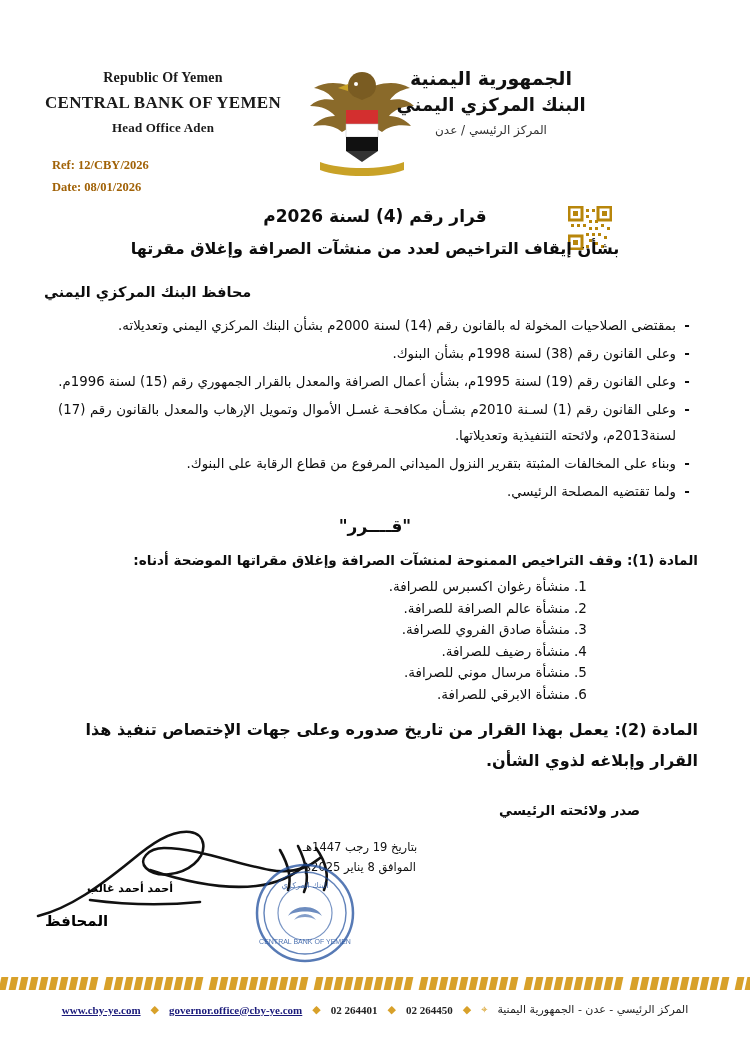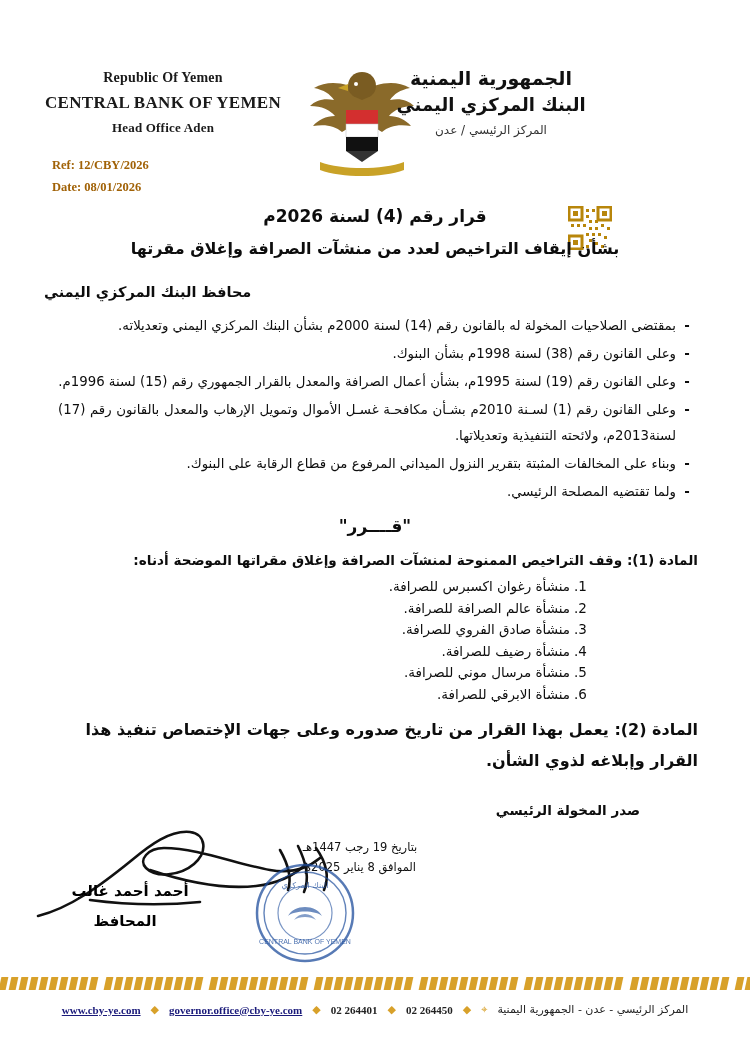--- a/index.html
+++ b/index.html
@@ -459,7 +459,7 @@
 
     <div class="article2">المادة (2): يعمل بهذا القرار من تاريخ صدوره وعلى جهات الإختصاص تنفيذ هذا القرار وإبلاغه لذوي الشأن.</div>
 
-    <div class="issued">صدر المخولة الرئيسي</div>
+    <div class="issued">صدر ولائحته الرئيسي</div>
   </div>
 
   <div class="sig-zone">

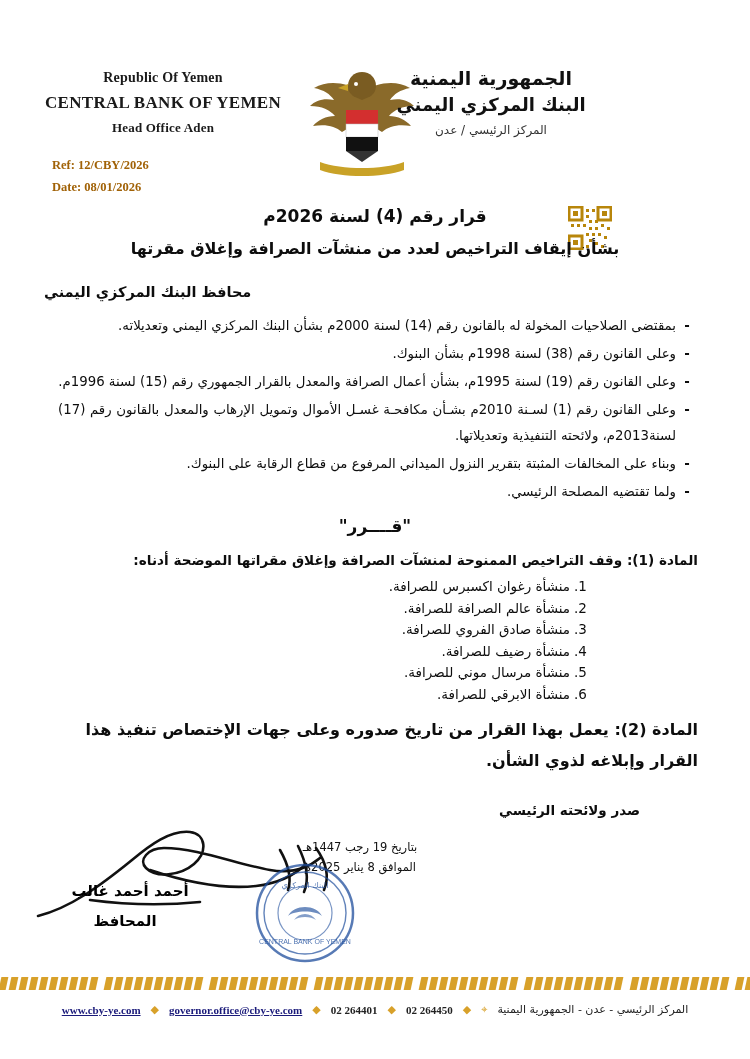--- a/index.html
+++ b/index.html
@@ -229,7 +229,7 @@
     top: 62px;
     width: 200px;
     text-align: center;
-    font-size: 15px;
+    font-size: 11px;
     font-weight: bold;
   }
   .sig-role {

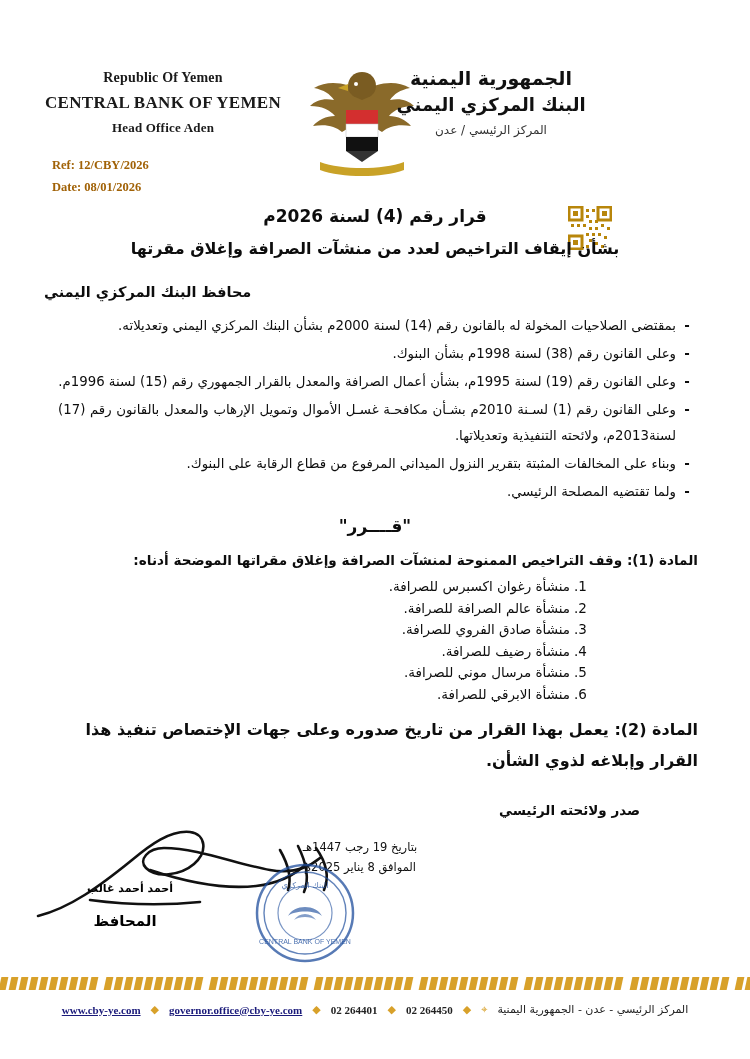--- a/index.html
+++ b/index.html
@@ -237,7 +237,7 @@
     right: 545px;
     top: 92px;
     width: 160px;
-    text-align: center;
+    text-align: left;
     font-size: 15px;
     font-weight: bold;
   }

